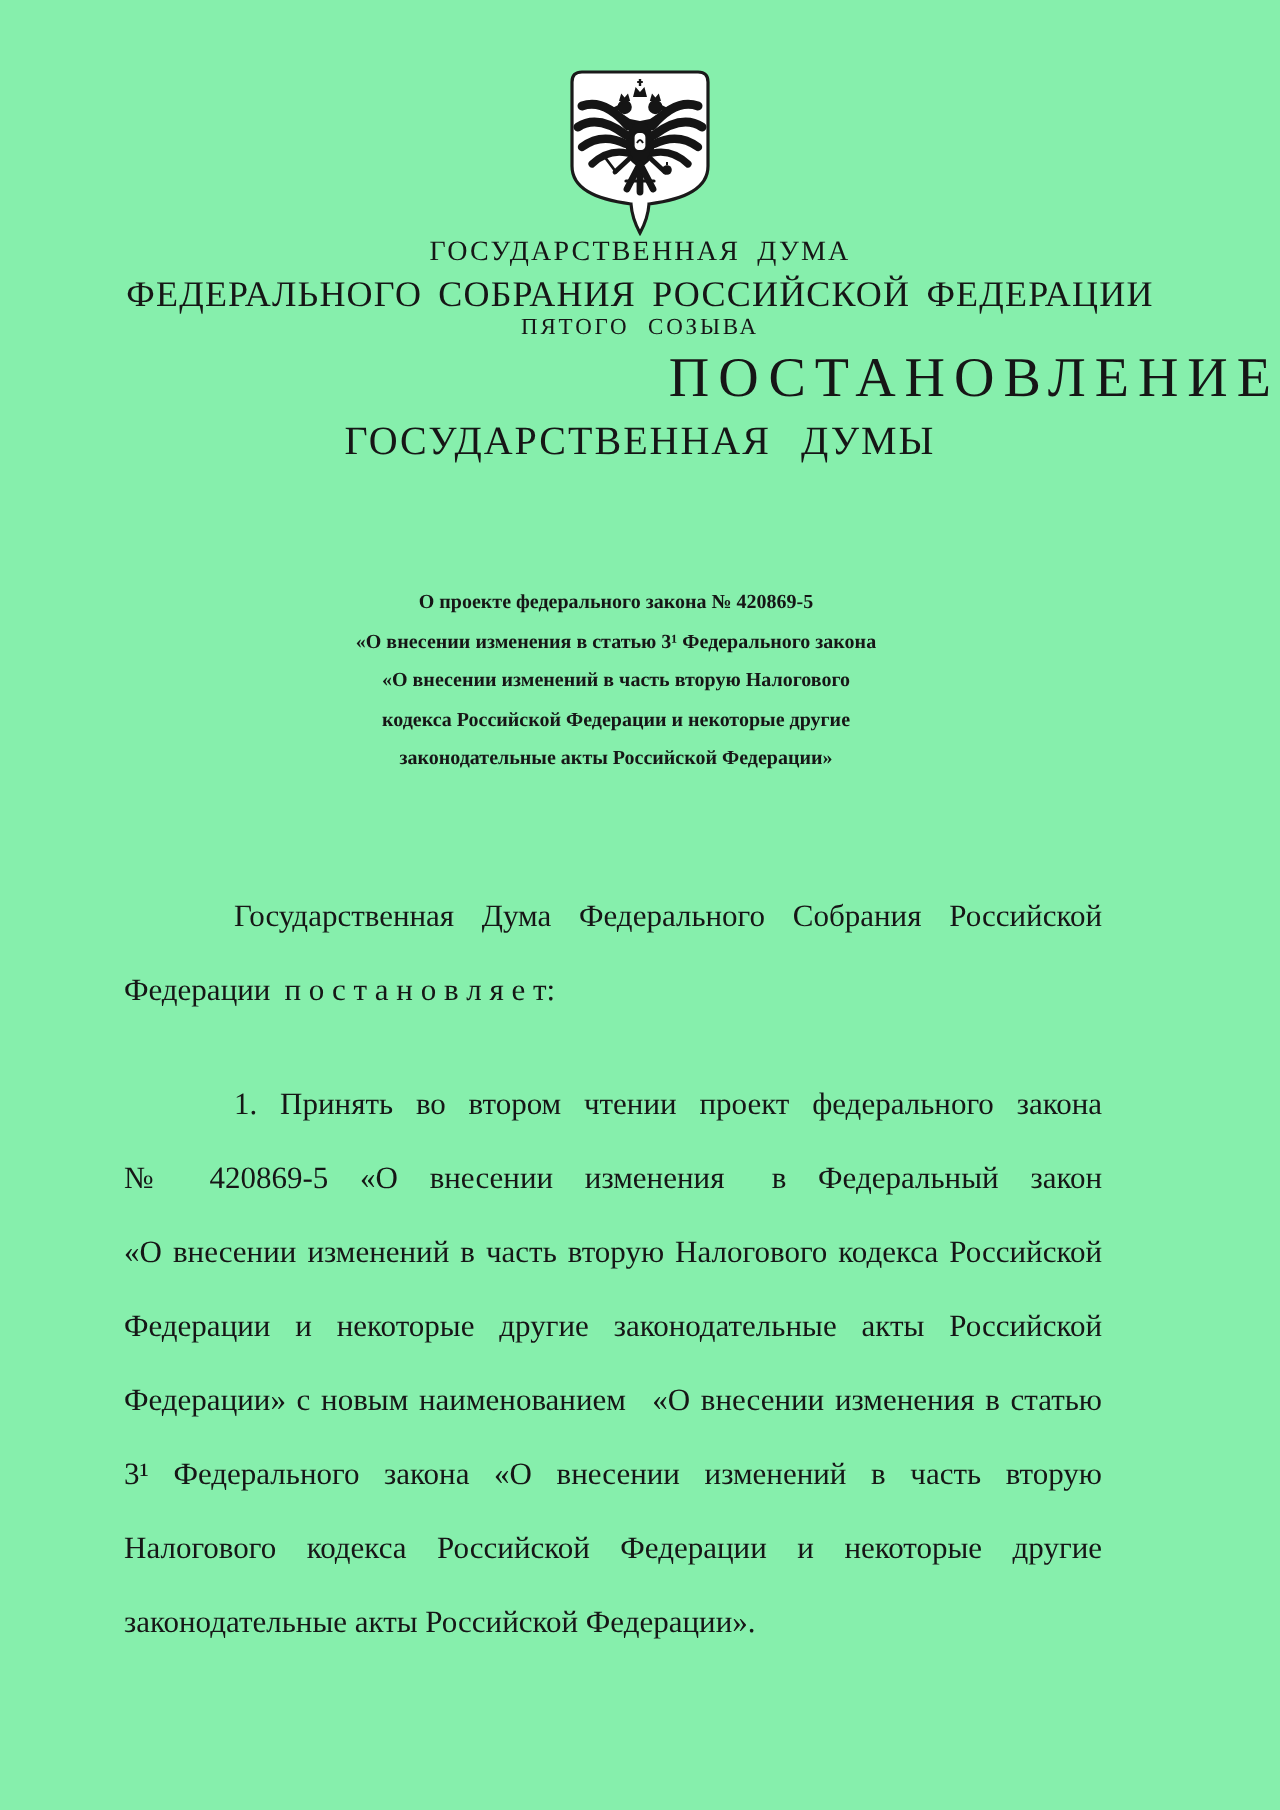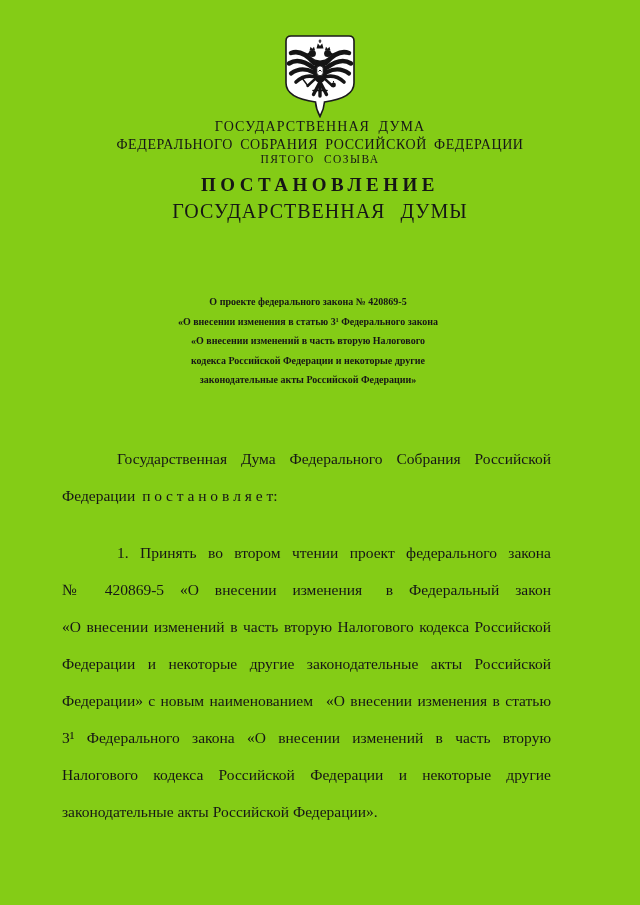--- a/index.html
+++ b/index.html
@@ -5,7 +5,7 @@
   html,body { margin:0; padding:0; background:#888; }
   .page {
     position:relative; width:640px; height:905px; margin:0 auto;
-    background:#84cc16; color:#161616;
+    background:#86efac; color:#161616;
     font-family:"Liberation Serif", serif;
     overflow:hidden;
   }

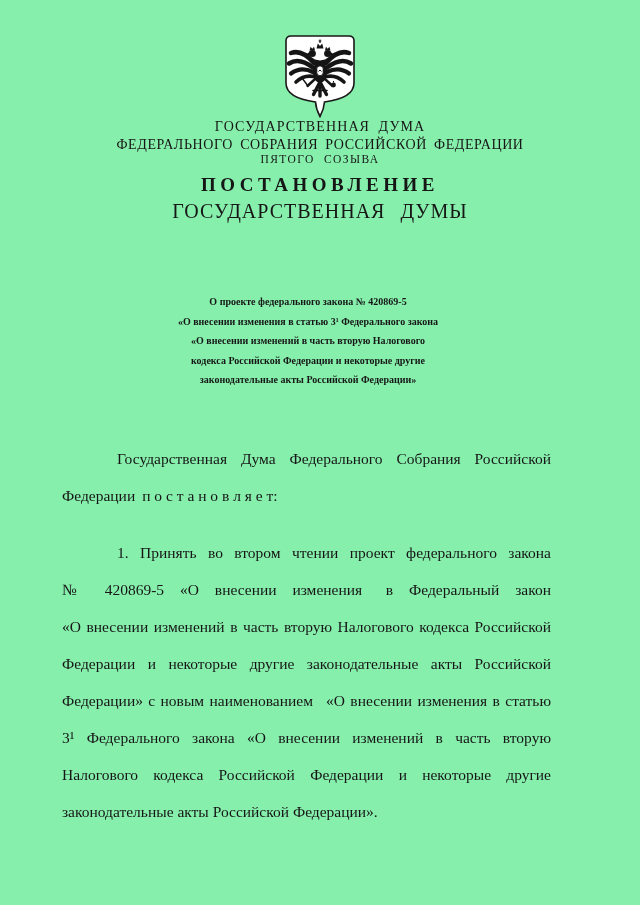--- a/index.html
+++ b/index.html
@@ -13,7 +13,7 @@
 
   .org-header { position:absolute; top:119px; left:0; width:640px; text-align:center; }
   .org-line1 { font-size:14px; letter-spacing:1.1px; word-spacing:4px; }
-  .org-line2 { font-size:14px; letter-spacing:0.6px; word-spacing:3px; margin-top:2px; }
+  .org-line2 { font-size:18px; letter-spacing:0.6px; word-spacing:3px; margin-top:2px; }
   .org-line3 { font-size:11.5px; letter-spacing:1.4px; word-spacing:5px; margin-top:0; }
 
   .doc-type { position:absolute; top:174px; left:0; width:640px; text-align:center; }

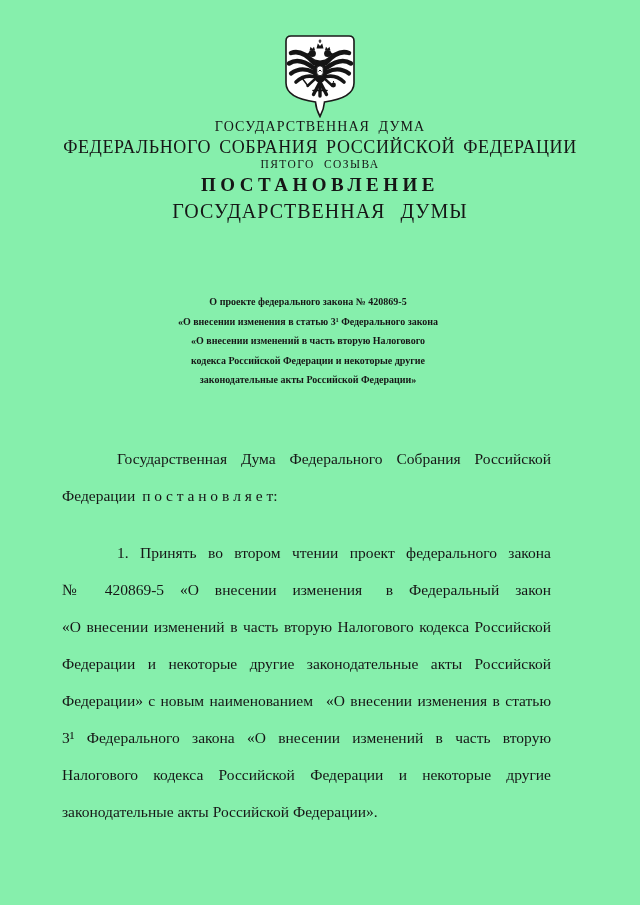--- a/index.html
+++ b/index.html
@@ -17,7 +17,7 @@
   .org-line3 { font-size:11.5px; letter-spacing:1.4px; word-spacing:5px; margin-top:0; }
 
   .doc-type { position:absolute; top:174px; left:0; width:640px; text-align:center; }
-  .doc-type-main { font-size:19px; font-weight:bold; letter-spacing:4.5px; }
+  .doc-type-main { font-size:28px; font-weight:normal; letter-spacing:4.5px;text-align:right; }
   .doc-type-sub  { font-size:20px; letter-spacing:1px; word-spacing:9px; margin-top:4px; }
 
   .subject {

